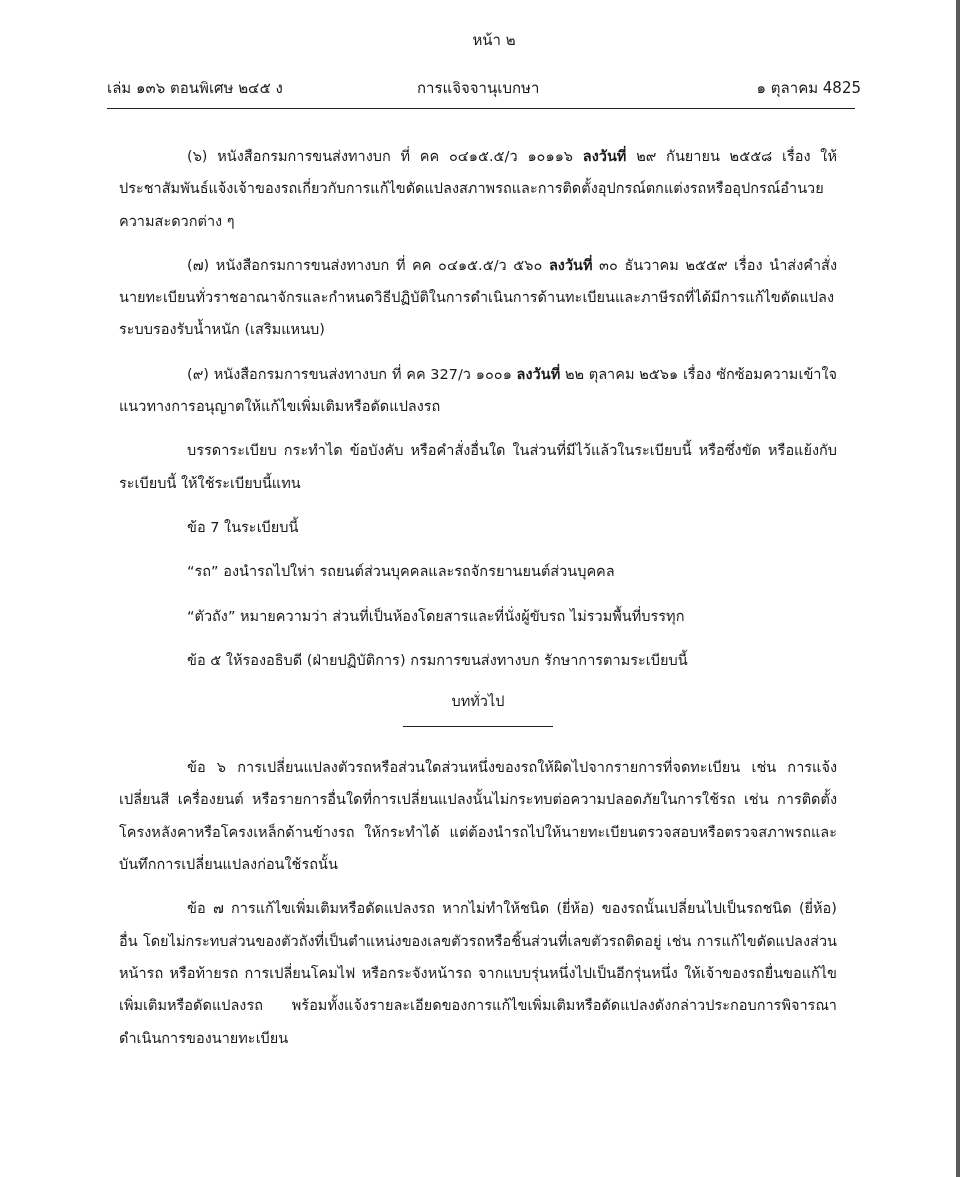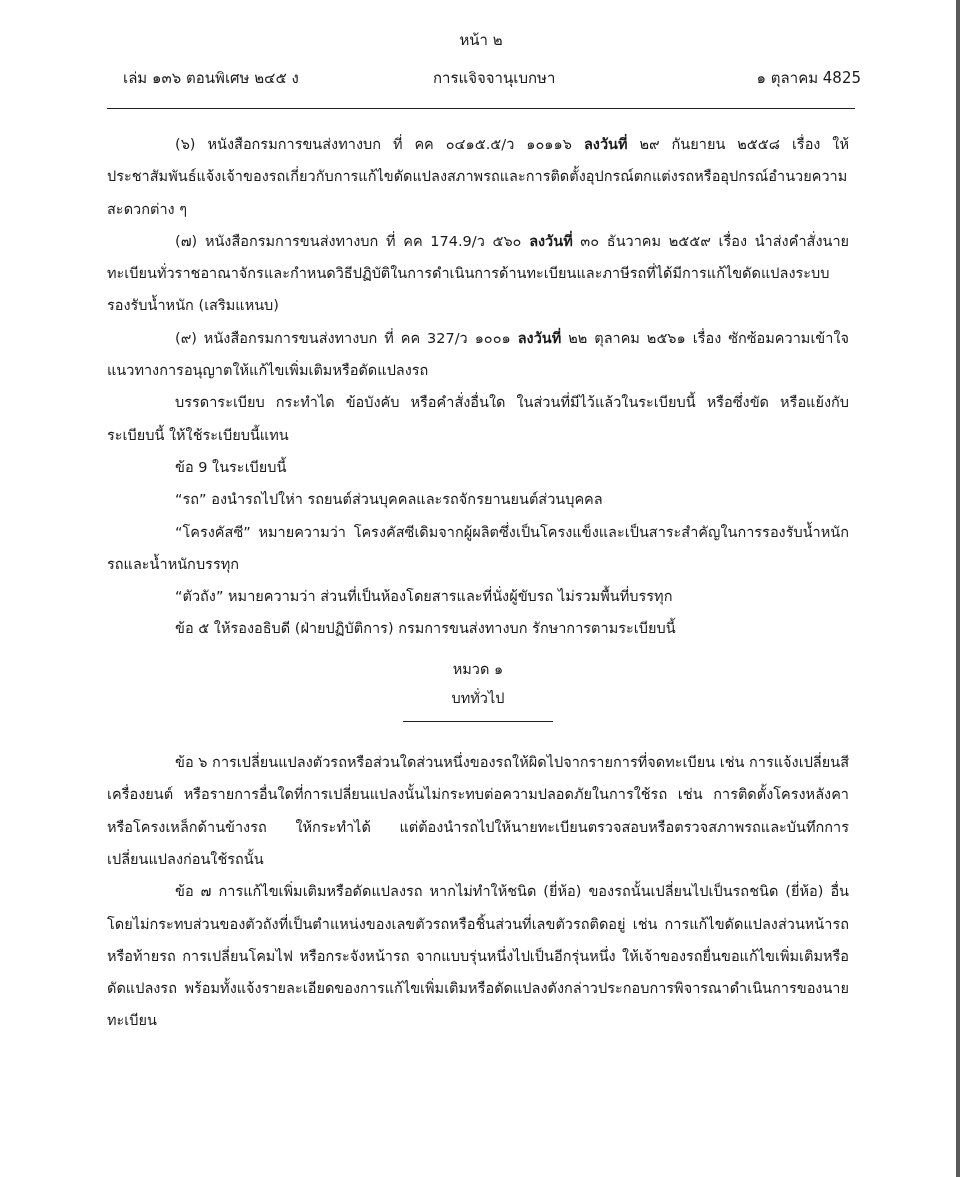--- a/index.html
+++ b/index.html
@@ -9,7 +9,7 @@
   }
   .right-strip { position: absolute; top: 0; right: 0; width: 4px; height: 1177px; background: #5a5a5a; }
   .page { position: absolute; left: 107px; top: 0; width: 742px; }
-  .page-no { position: absolute; top: 28px; left: 3px; width: 742px; text-align: center; font-size: 15px; }
+  .page-no { position: absolute; top: 28px; left: 16px; width: 742px; text-align: center; font-size: 15px; }
   .header { position: absolute; top: 60px; left: 0; width: 748px; height: 30px; font-size: 15px; }
   .header span { position: absolute; top: 6px; white-space: nowrap; margin-left: 16px; }
   .header-rule { position: absolute; top: 108px; left: 0; width: 748px; height: 0; border-top: 1.5px solid #222; }

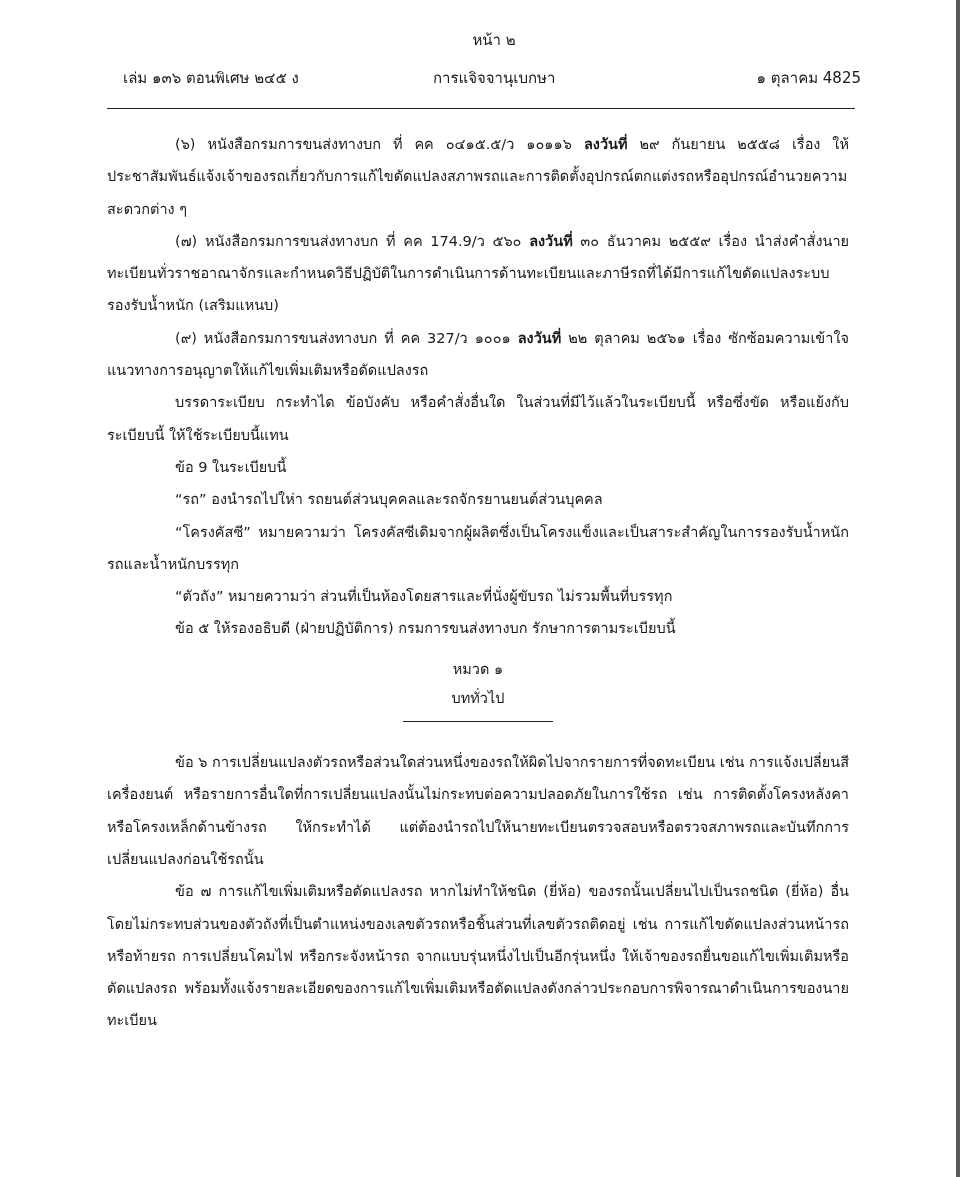--- a/index.html
+++ b/index.html
@@ -11,7 +11,7 @@
   .page { position: absolute; left: 107px; top: 0; width: 742px; }
   .page-no { position: absolute; top: 28px; left: 16px; width: 742px; text-align: center; font-size: 15px; }
   .header { position: absolute; top: 60px; left: 0; width: 748px; height: 30px; font-size: 15px; }
-  .header span { position: absolute; top: 6px; white-space: nowrap; margin-left: 16px; }
+  .header span { position: absolute; top: 16px; white-space: nowrap; }
   .header-rule { position: absolute; top: 108px; left: 0; width: 748px; height: 0; border-top: 1.5px solid #222; }
   .body-text { position: absolute; top: 128px; left: 0; width: 742px; font-size: 14.5px; line-height: 32.3px; }
   .p { margin: 0; text-align: justify; text-align-last: left; }

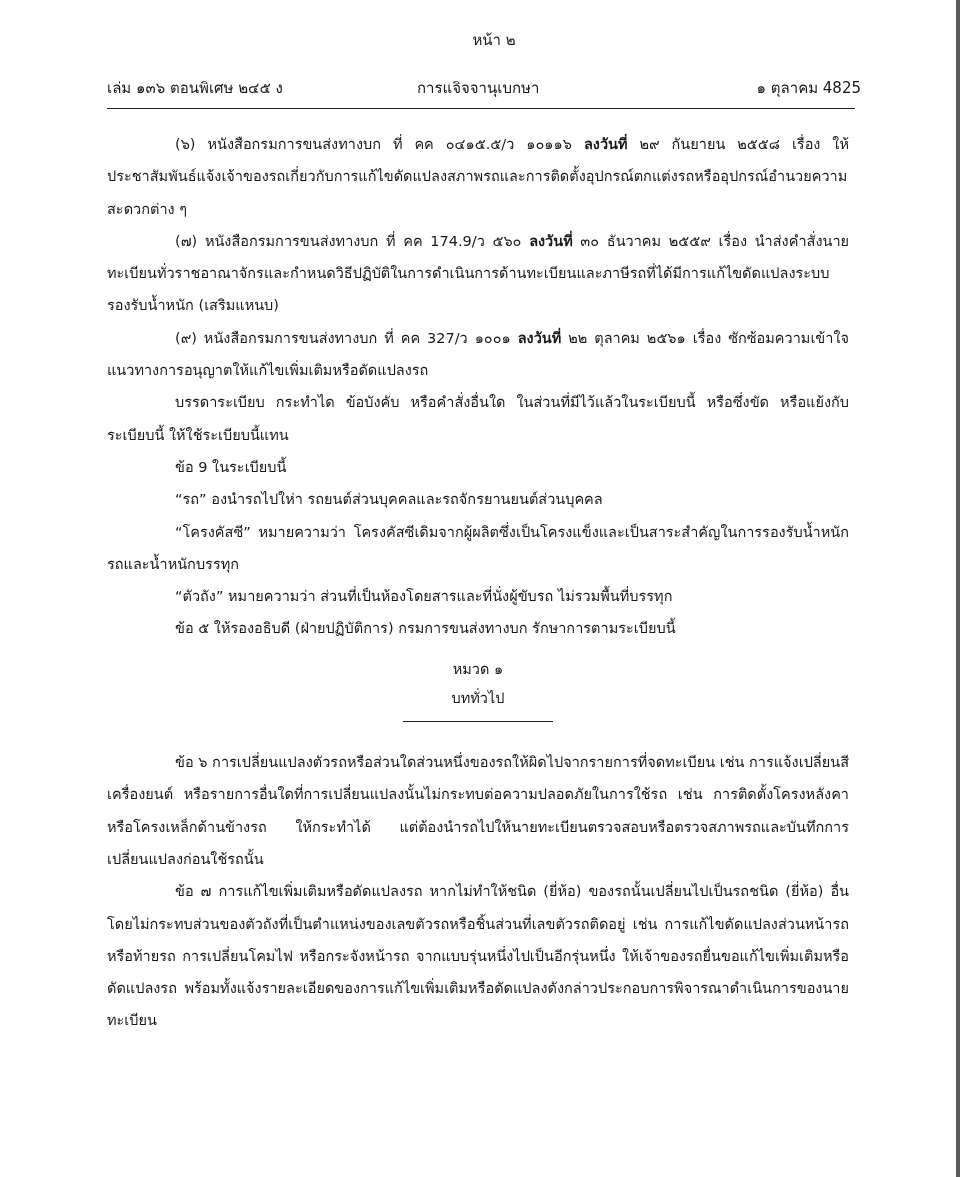--- a/index.html
+++ b/index.html
@@ -14,7 +14,7 @@
   .header span { position: absolute; top: 16px; white-space: nowrap; }
   .header-rule { position: absolute; top: 108px; left: 0; width: 748px; height: 0; border-top: 1.5px solid #222; }
   .body-text { position: absolute; top: 128px; left: 0; width: 742px; font-size: 14.5px; line-height: 32.3px; }
-  .p { margin: 0; text-align: justify; text-align-last: left; }
+  .p { margin: 12px; text-align: justify; text-align-last: left; }
   .indent { text-indent: 68px; }
   .def { text-indent: 68px; }
   .center { text-align: center; text-align-last: center; }

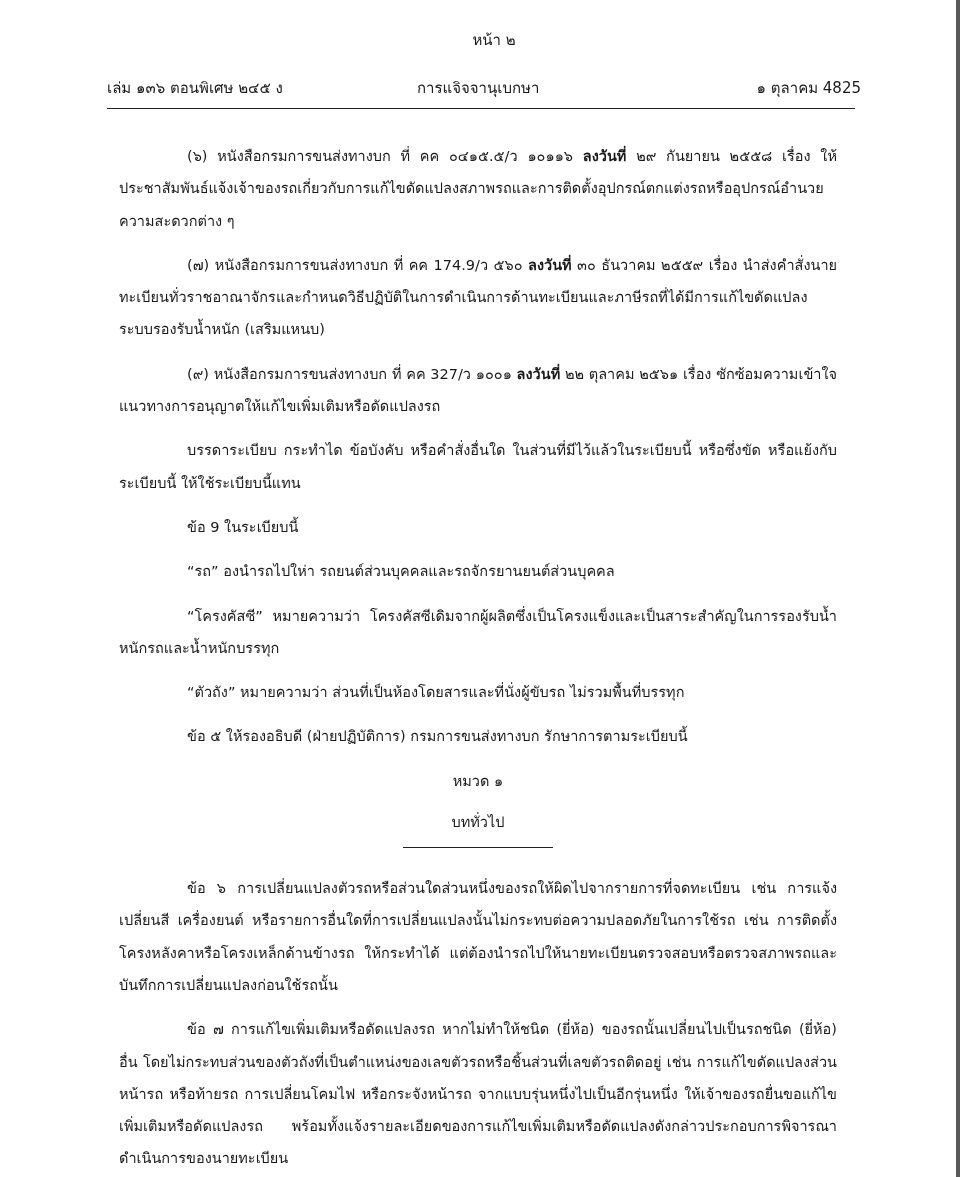--- a/index.html
+++ b/index.html
@@ -44,7 +44,7 @@
     </p>
     <p class="p indent">
       <span>(๗)</span>
-      <span>หนังสือกรมการขนส่งทางบก ที่ คค 174.9/ว ๕๖๐ </span><b>ลงวันที่</b><span> ๓๐ ธันวาคม ๒๕๕๙ เรื่อง นำส่งคำสั่งนายทะเบียนทั่วราชอาณาจักรและกำหนดวิธีปฏิบัติในการดำเนินการด้านทะเบียนและภาษีรถที่ได้มีการแก้ไขดัดแปลงระบบรองรับน้ำหนัก (เสริมแหนบ)</span>
+      <span>หนังสือกรมการขนส่งทางบก ที่ คค ๐๔๑๕.๕/ว ๕๖๐ </span><b>ลงวันที่</b><span> ๓๐ ธันวาคม ๒๕๕๙ เรื่อง นำส่งคำสั่งนายทะเบียนทั่วราชอาณาจักรและกำหนดวิธีปฏิบัติในการดำเนินการด้านทะเบียนและภาษีรถที่ได้มีการแก้ไขดัดแปลงระบบรองรับน้ำหนัก (เสริมแหนบ)</span>
     </p>
     <p class="p indent">
       <span>(๙)</span>

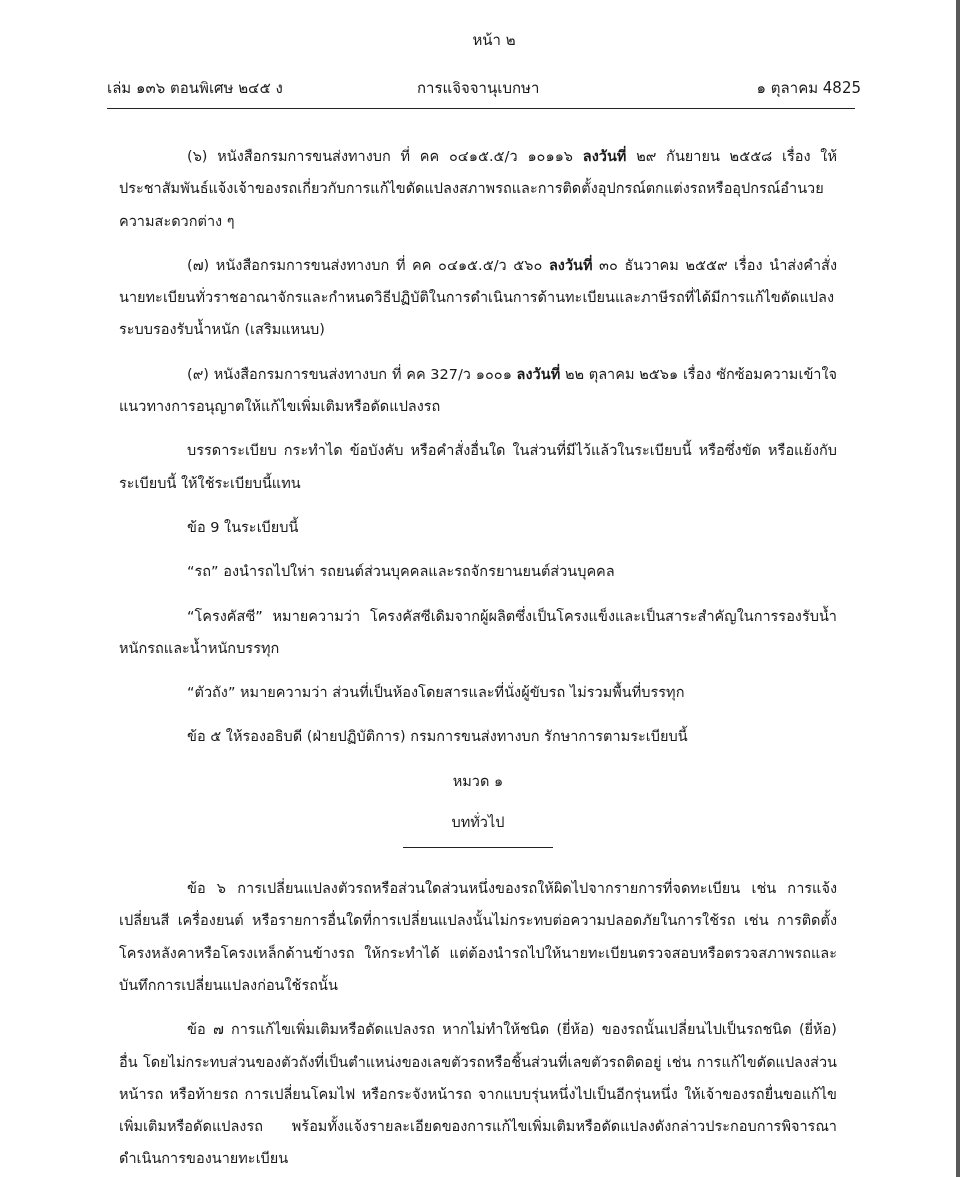--- a/index.html
+++ b/index.html
@@ -53,7 +53,7 @@
 
     <p class="p indent">บรรดาระเบียบ กระทำได ข้อบังคับ หรือคำสั่งอื่นใด ในส่วนที่มีไว้แล้วในระเบียบนี้ หรือซึ่งขัด หรือแย้งกับระเบียบนี้ ให้ใช้ระเบียบนี้แทน</p>
 
-    <p class="p indent">ข้อ 9 ในระเบียบนี้</p>
+    <p class="p indent">ข้อ 7 ในระเบียบนี้</p>
     <p class="p def">“รถ” องนำรถไปให่า รถยนต์ส่วนบุคคลและรถจักรยานยนต์ส่วนบุคคล</p>
     <p class="p def">“โครงคัสซี” หมายความว่า โครงคัสซีเดิมจากผู้ผลิตซึ่งเป็นโครงแข็งและเป็นสาระสำคัญในการรองรับน้ำหนักรถและน้ำหนักบรรทุก</p>
     <p class="p def">“ตัวถัง” หมายความว่า ส่วนที่เป็นห้องโดยสารและที่นั่งผู้ขับรถ ไม่รวมพื้นที่บรรทุก</p>

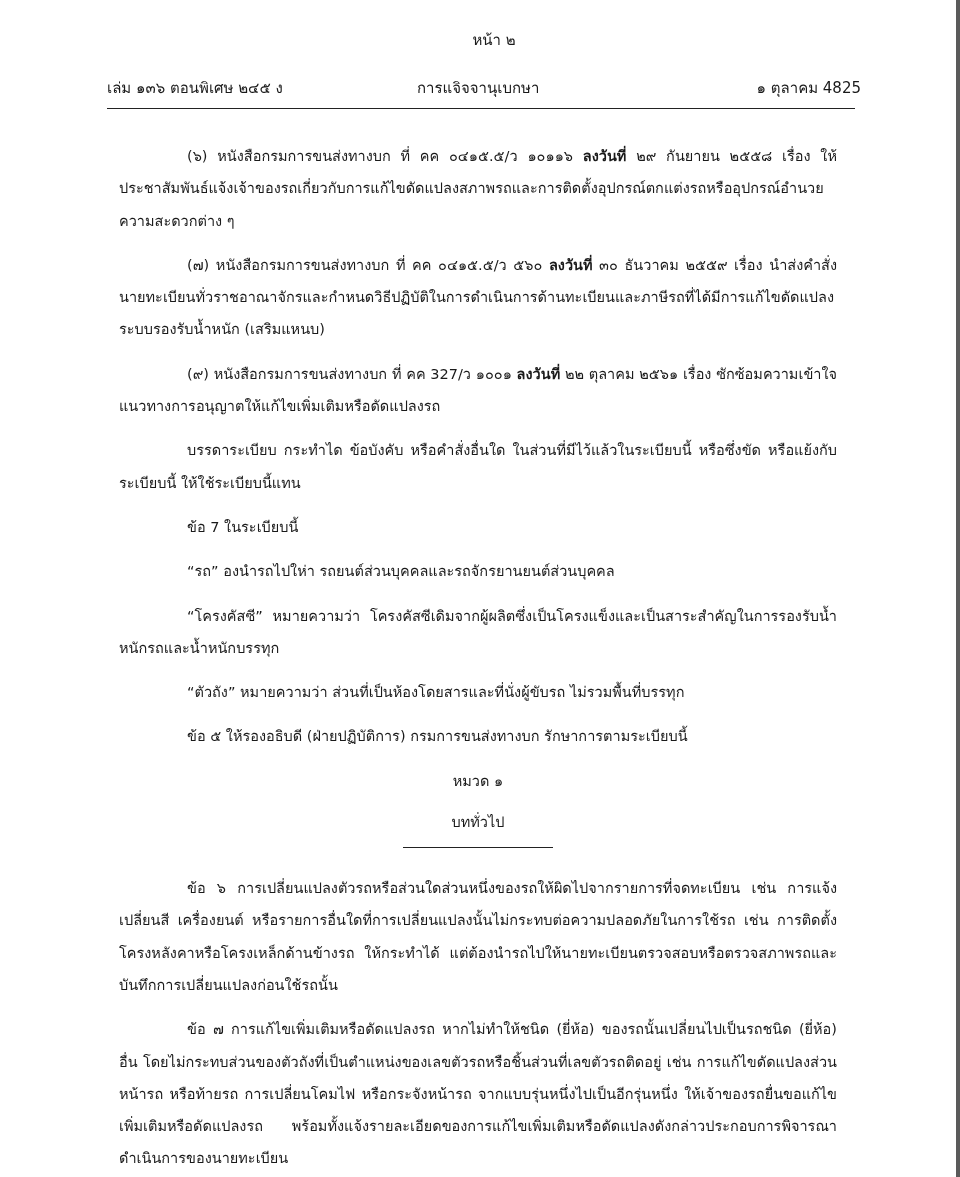--- a/index.html
+++ b/index.html
@@ -55,7 +55,6 @@
 
     <p class="p indent">ข้อ 7 ในระเบียบนี้</p>
     <p class="p def">“รถ” องนำรถไปให่า รถยนต์ส่วนบุคคลและรถจักรยานยนต์ส่วนบุคคล</p>
-    <p class="p def">“โครงคัสซี” หมายความว่า โครงคัสซีเดิมจากผู้ผลิตซึ่งเป็นโครงแข็งและเป็นสาระสำคัญในการรองรับน้ำหนักรถและน้ำหนักบรรทุก</p>
     <p class="p def">“ตัวถัง” หมายความว่า ส่วนที่เป็นห้องโดยสารและที่นั่งผู้ขับรถ ไม่รวมพื้นที่บรรทุก</p>
     <p class="p indent">ข้อ ๕ ให้รองอธิบดี (ฝ่ายปฏิบัติการ) กรมการขนส่งทางบก รักษาการตามระเบียบนี้</p>
 

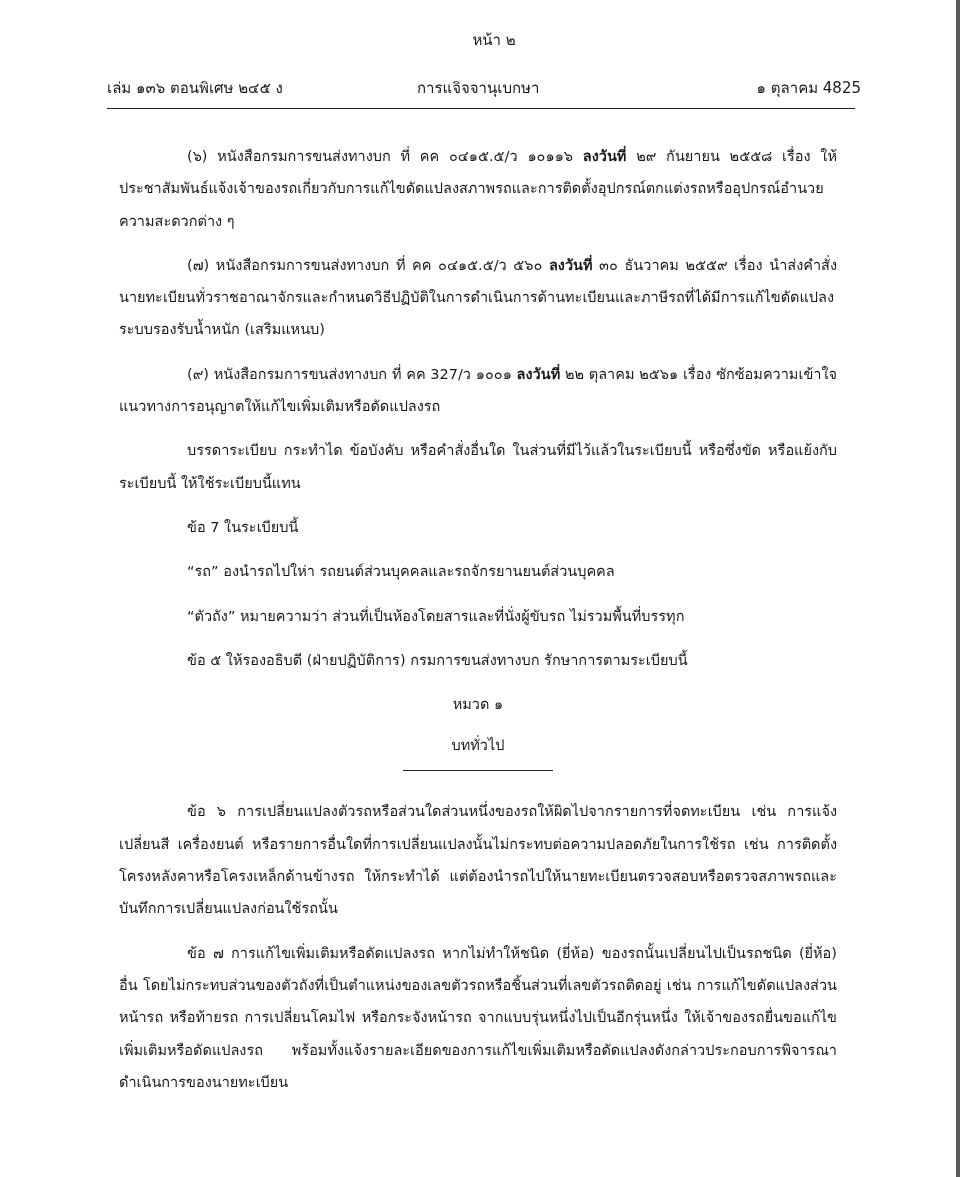--- a/index.html
+++ b/index.html
@@ -58,7 +58,6 @@
     <p class="p def">“ตัวถัง” หมายความว่า ส่วนที่เป็นห้องโดยสารและที่นั่งผู้ขับรถ ไม่รวมพื้นที่บรรทุก</p>
     <p class="p indent">ข้อ ๕ ให้รองอธิบดี (ฝ่ายปฏิบัติการ) กรมการขนส่งทางบก รักษาการตามระเบียบนี้</p>
 
-    <p class="p center section-title" style="margin-top:8px">หมวด ๑</p>
     <p class="p center" style="line-height:26px">บททั่วไป</p>
     <div class="section-rule"></div>
 

